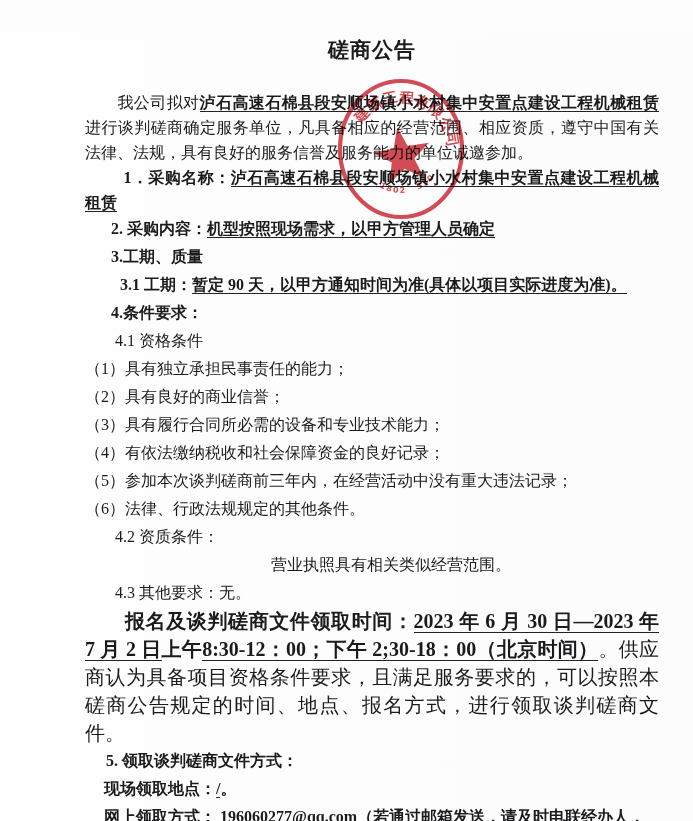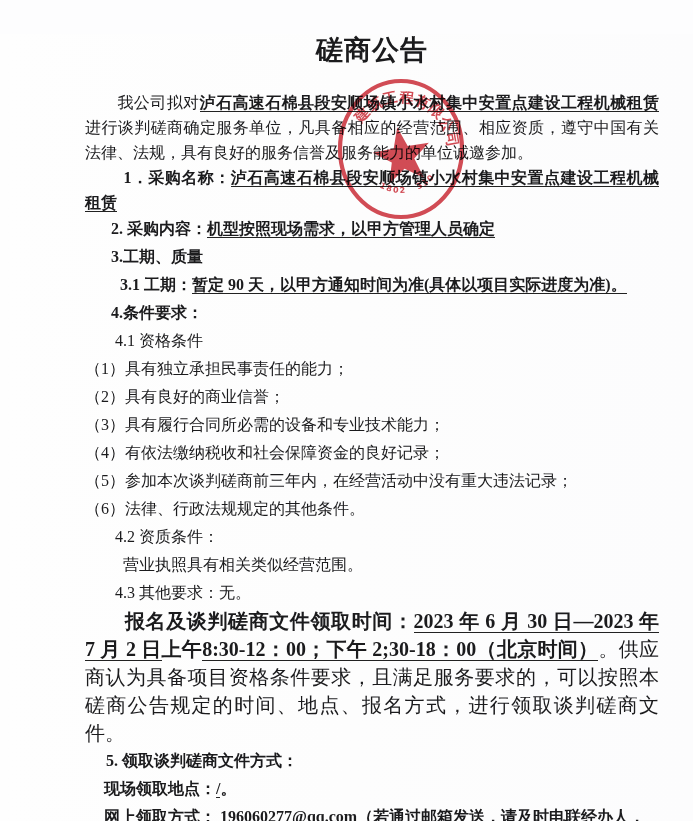--- a/index.html
+++ b/index.html
@@ -20,7 +20,7 @@
   .title{
     margin:34px 0 0 0;
     text-align:center;
-    font-size:27px;
+    font-size:21px;
     font-weight:700;
     letter-spacing:1px;
     line-height:32px;

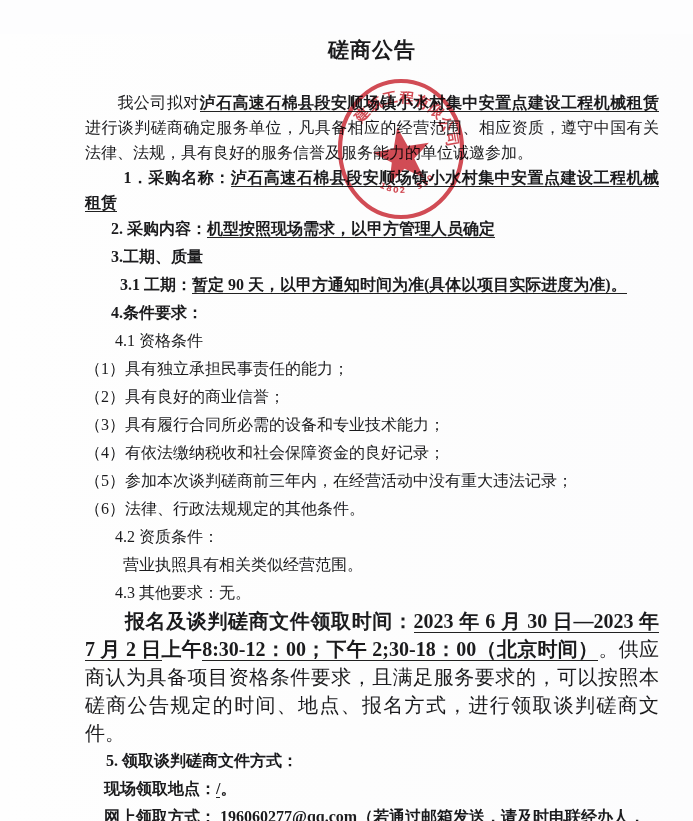--- a/index.html
+++ b/index.html
@@ -36,7 +36,7 @@
   .ind-35{margin-left:35px;}
   .ind-33{margin-left:30px;}
   .ind-30{}
-  .ind-38{margin-left:38px;}
+  .ind-38{margin-left:38px;text-align:center;}
   .ind-21{margin-left:21px;}
   .ind-19{margin-left:19px;}
   .regpara{line-height:28px;font-size:20px;text-indent:2em;text-align:justify;}

